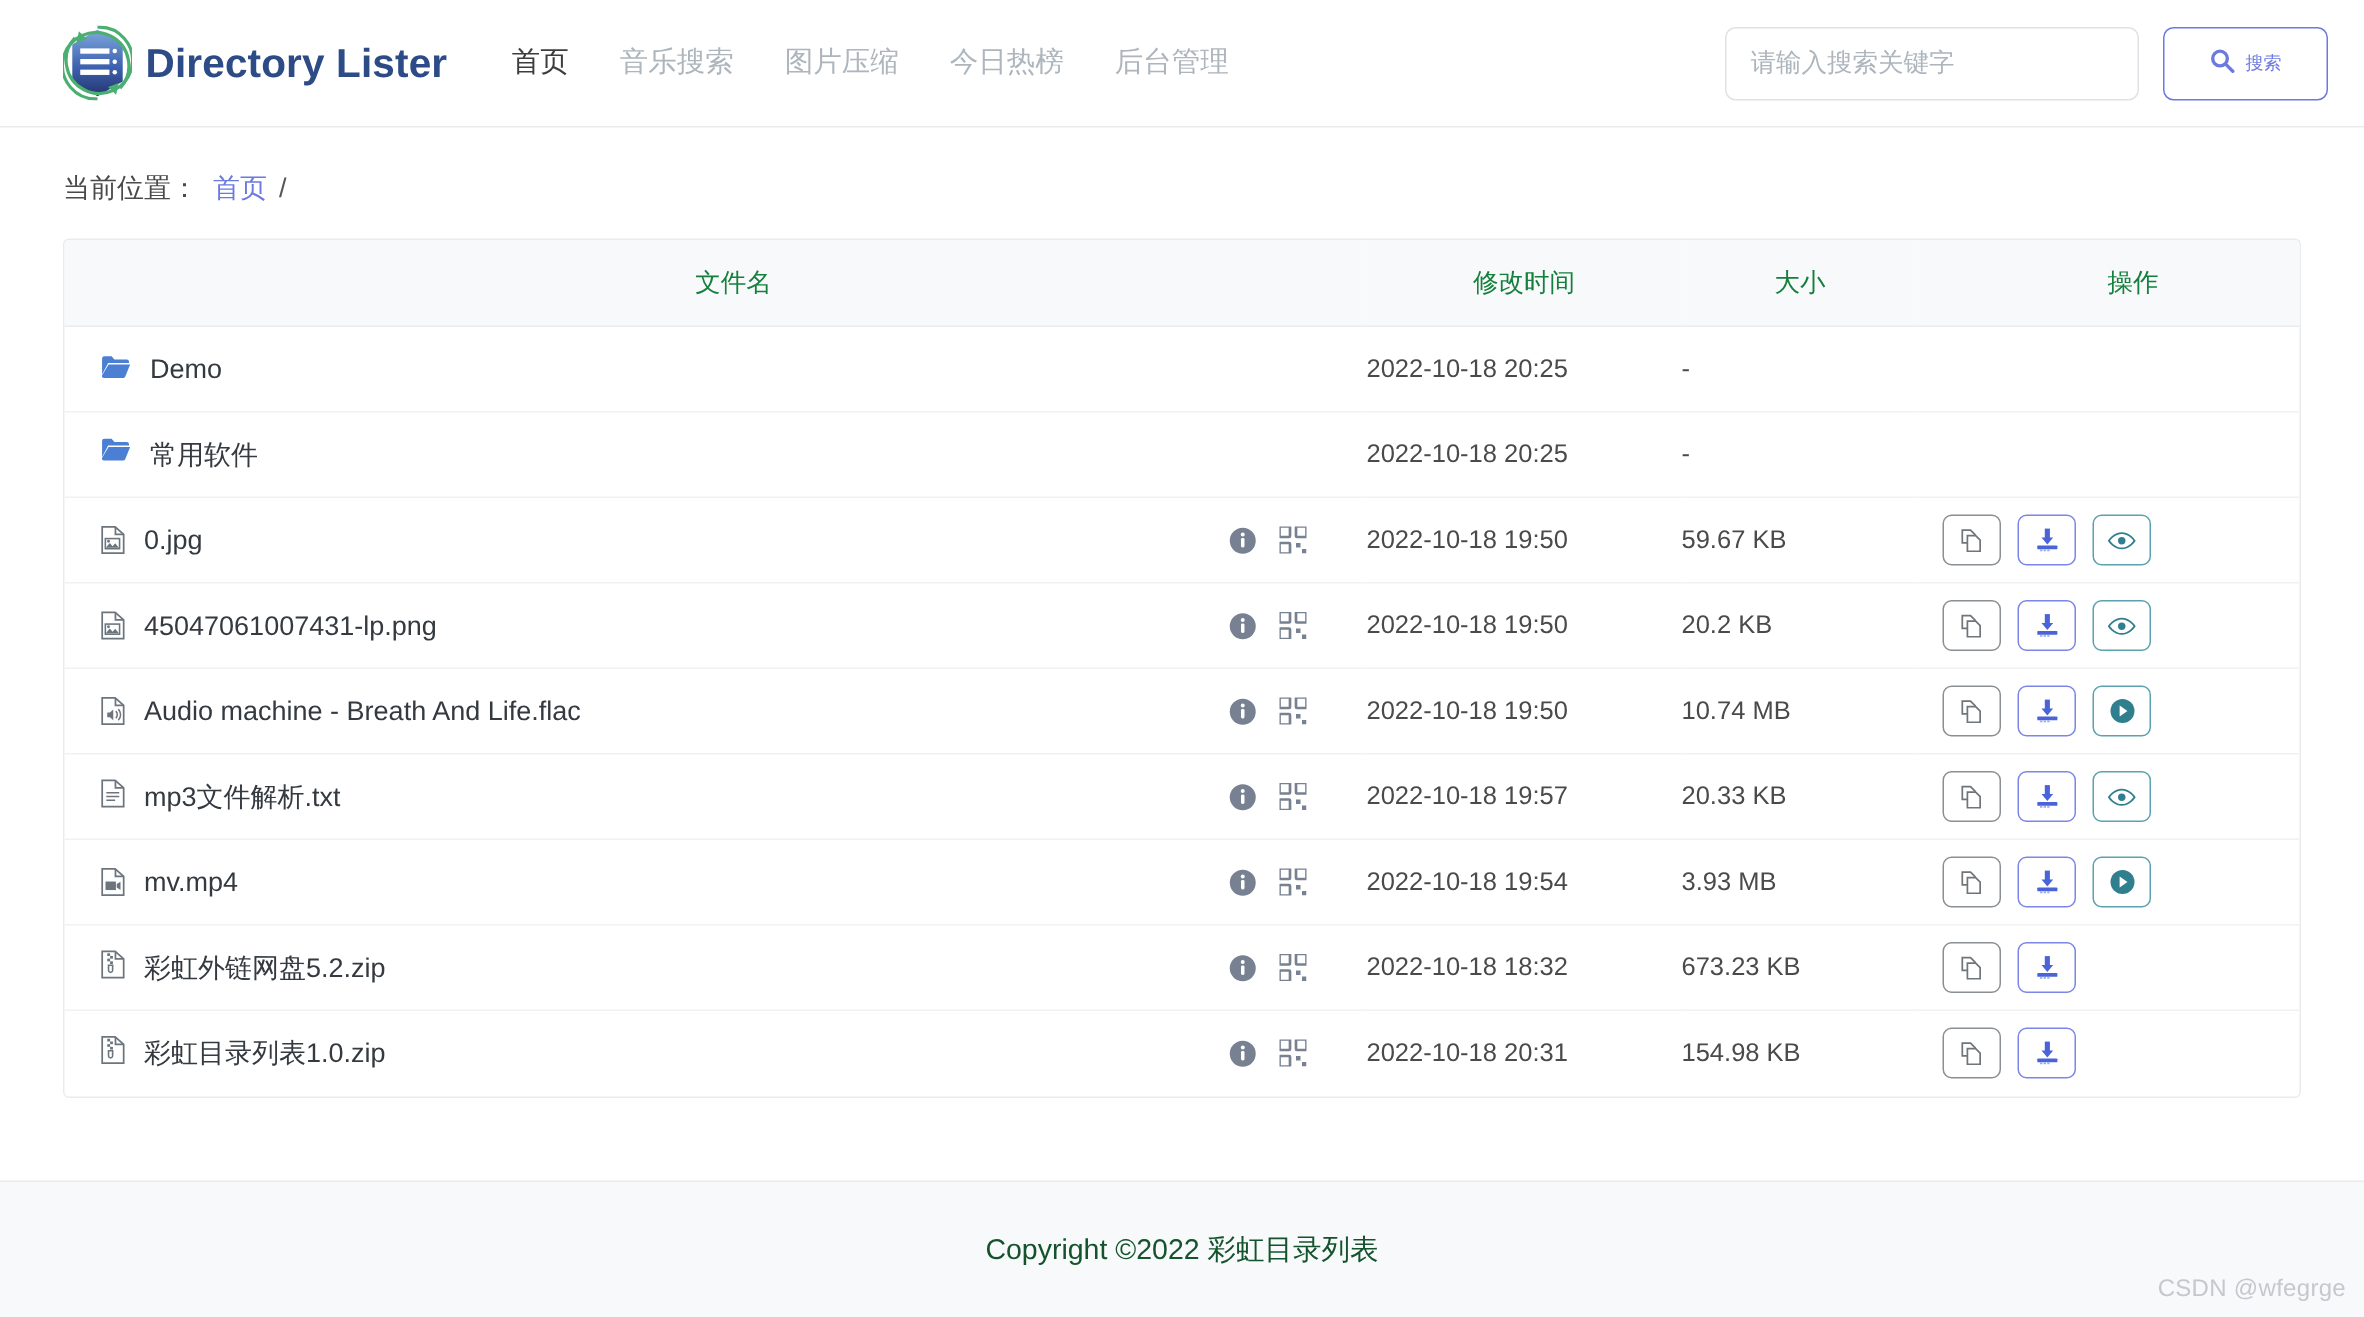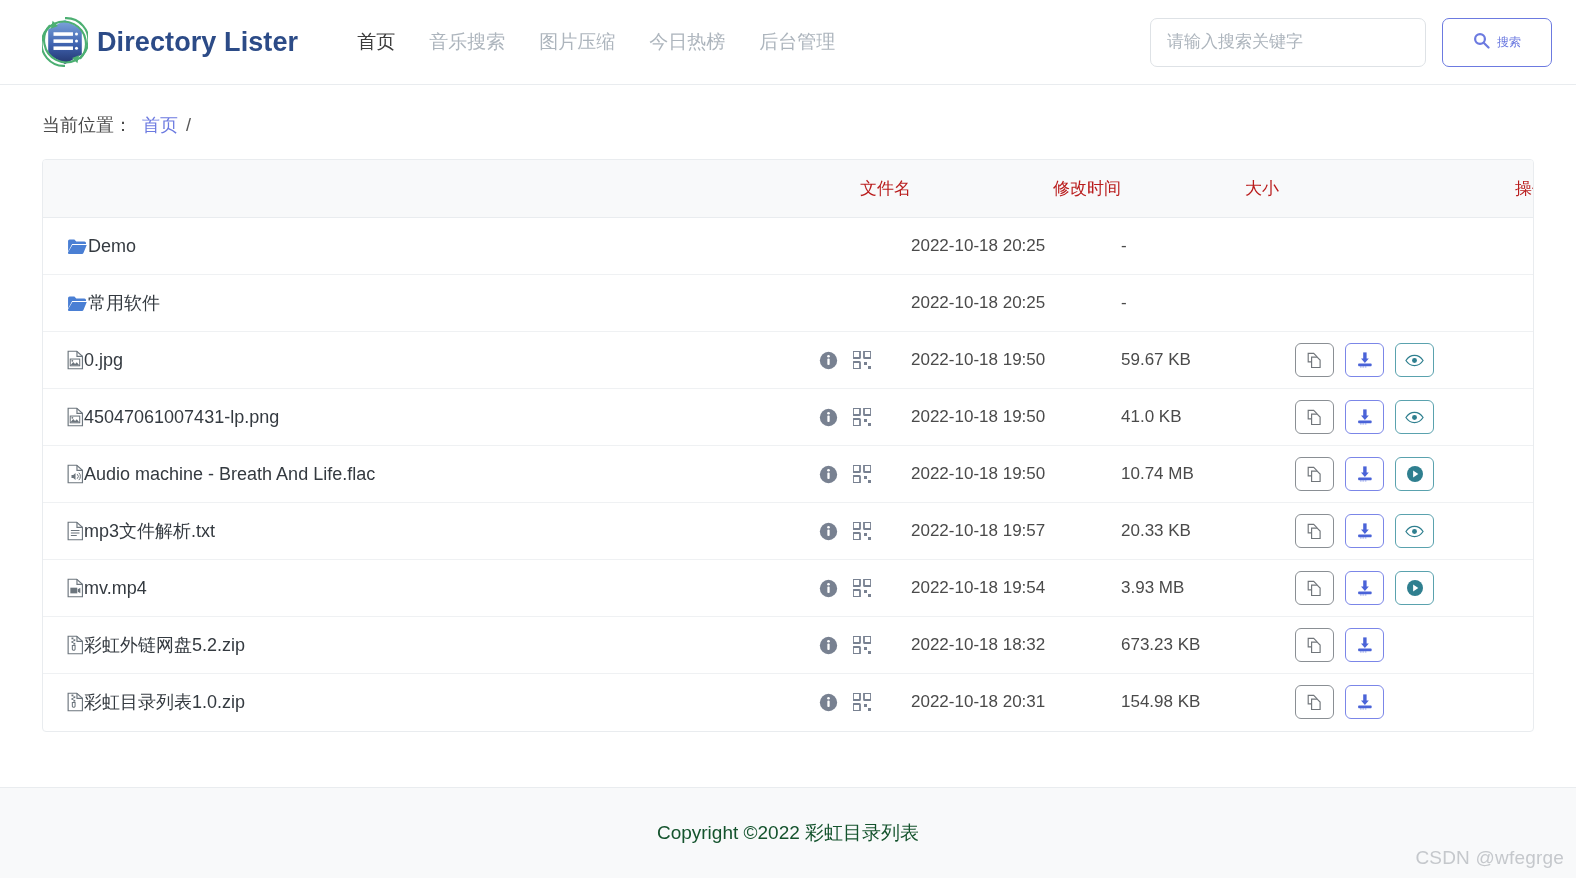--- a/index.html
+++ b/index.html
@@ -26,7 +26,7 @@
     display: flex;
     align-items: center;
     gap: 9px;
-    margin-right: 42px;
+    margin-right: 26px;
     text-decoration: none;
   }
   .brand-logo { width: 46px; height: 50px; flex: 0 0 46px; }

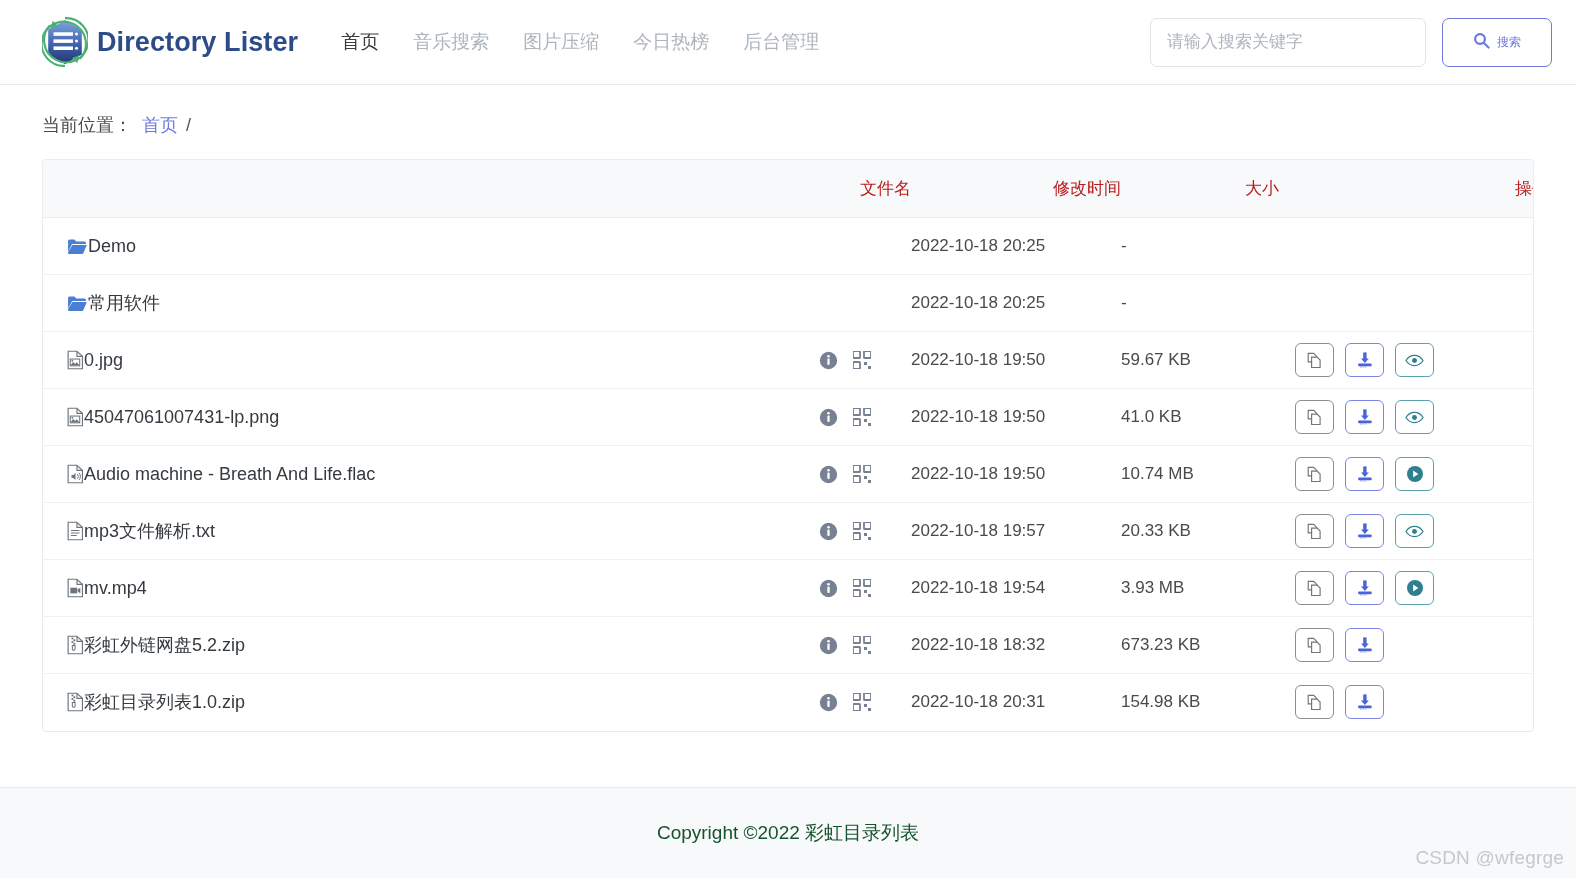--- a/index.html
+++ b/index.html
@@ -115,8 +115,8 @@
     background: #f8f9fa;
     font-weight: normal;
     font-size: 17px;
-    color: #b91c1c;
-    text-align: right;
+    color: #15803d;
+    text-align: center;
     padding: 17px 0 17px 0;
     border-bottom: 1px solid #e9ecef;
   }

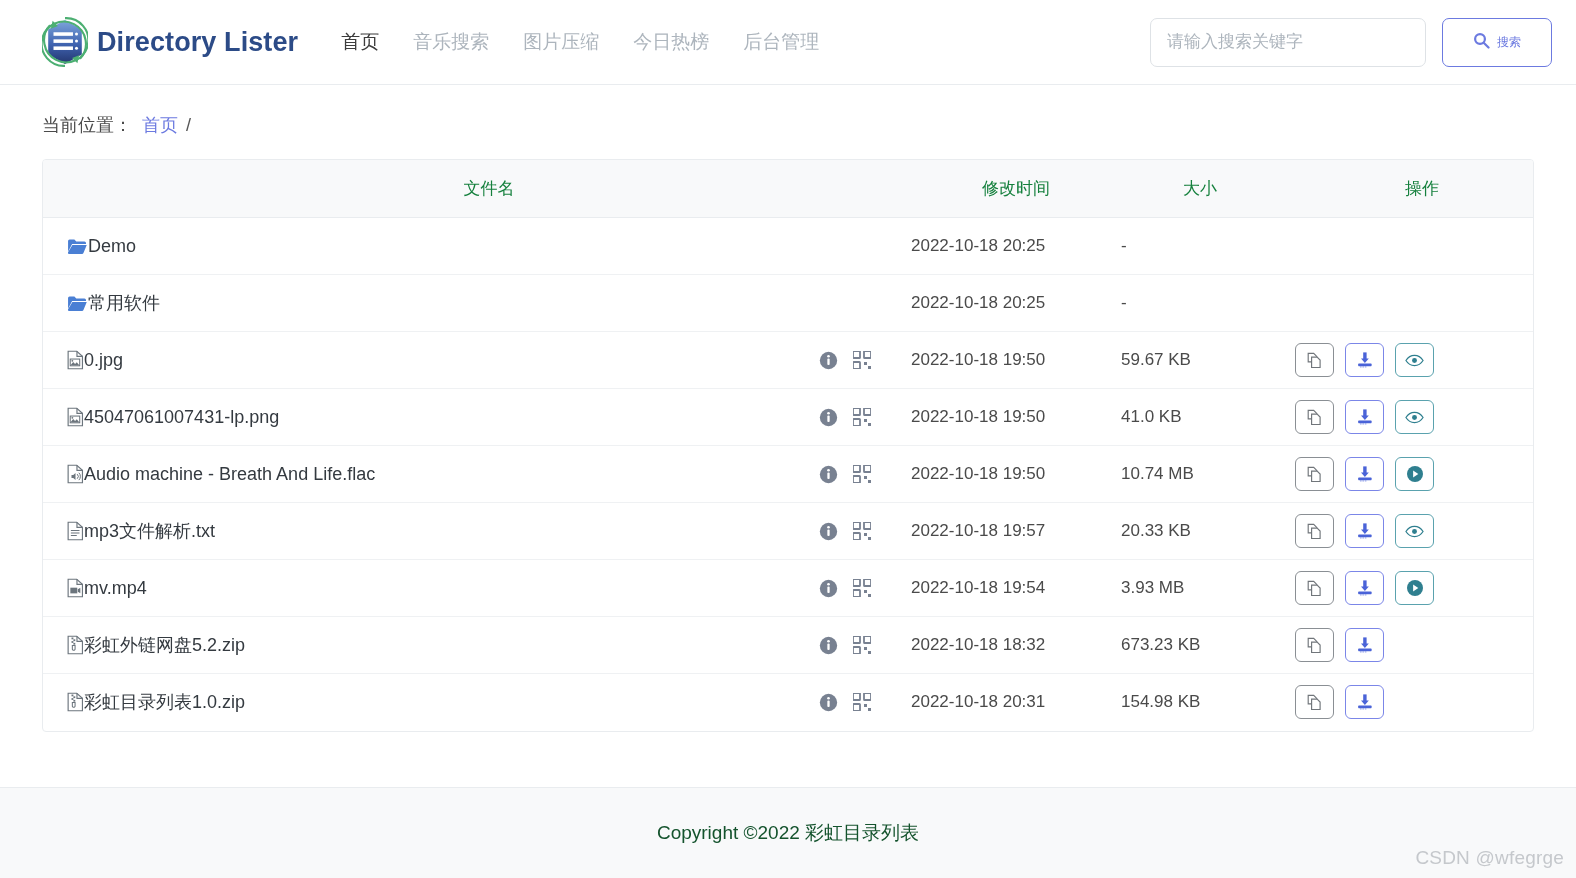--- a/index.html
+++ b/index.html
@@ -137,7 +137,7 @@
 
   .name-cell {
     display: flex;
-    align-items: center;
+    gap: 12px;
     padding-left: 24px;
   }
   .file-name {

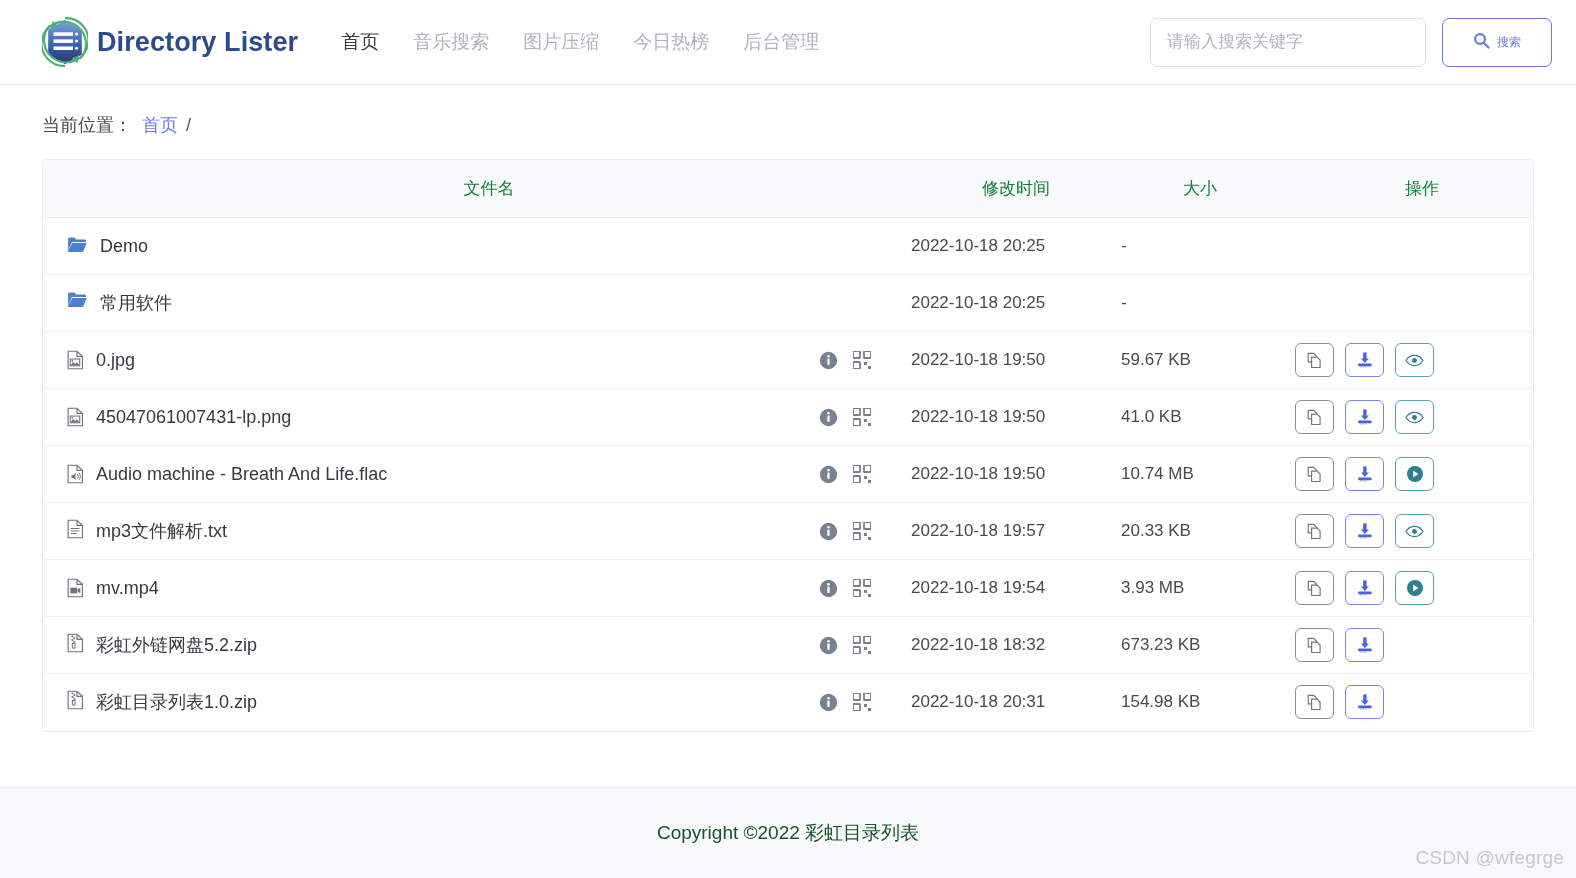--- a/index.html
+++ b/index.html
@@ -405,7 +405,7 @@
      </div>
             </td>
             <td class="time-cell">2022-10-18 19:50</td>
-            <td class="size-cell">41.0 KB</td>
+            <td class="size-cell">20.2 KB</td>
             <td>
               <div class="actions">
                 <button class="act-btn act-copy">

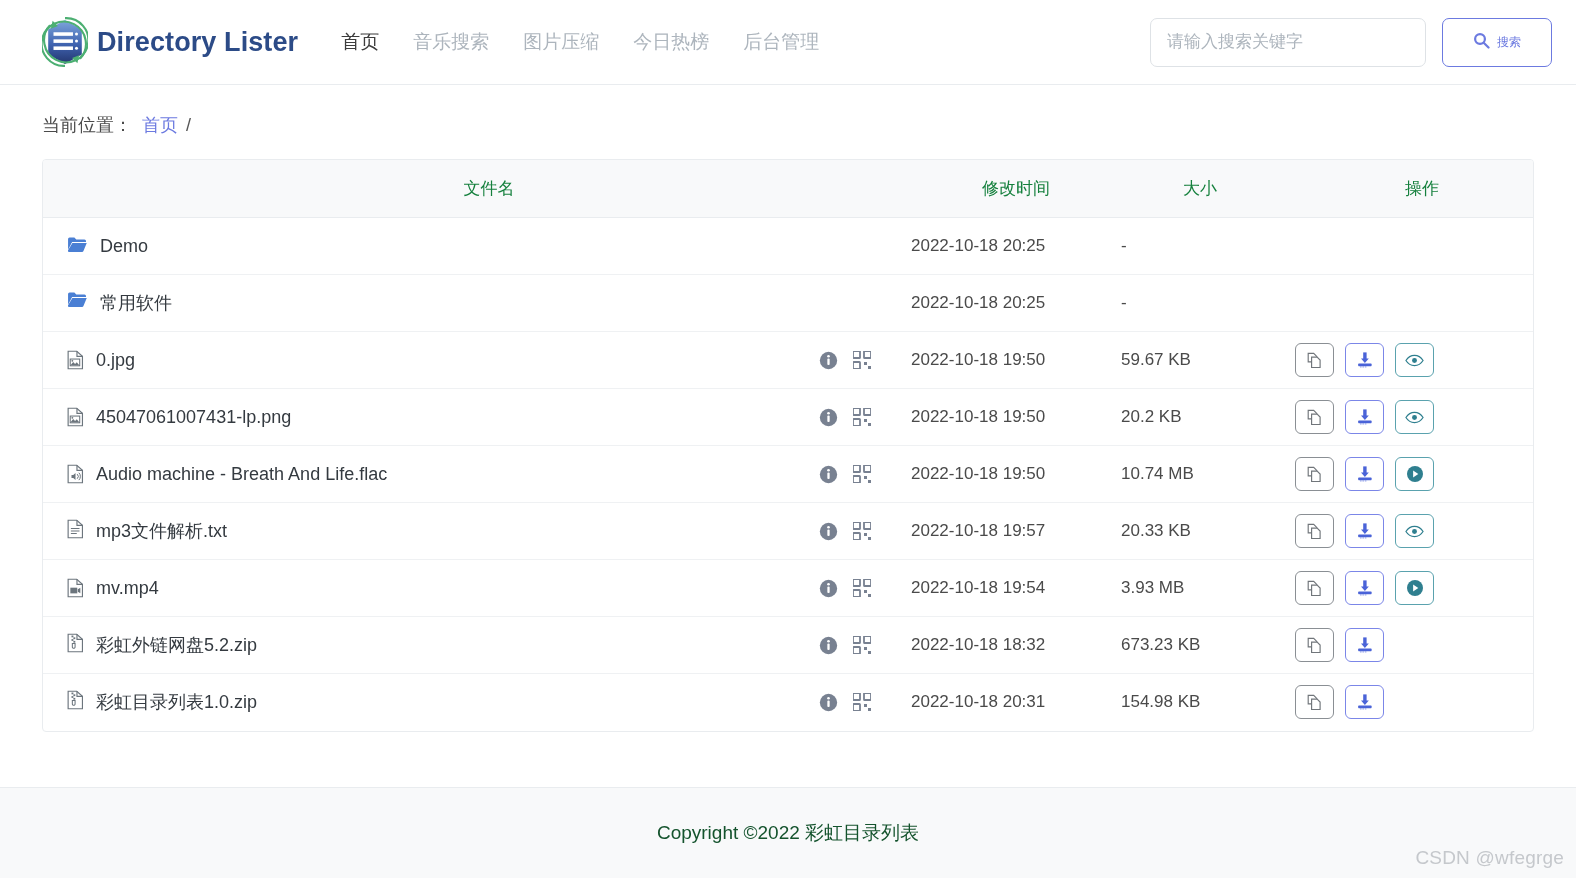--- a/index.html
+++ b/index.html
@@ -192,7 +192,7 @@
     position: absolute;
     right: 12px;
     bottom: 9px;
-    font-size: 19px;
+    font-size: 16px;
     color: #c5c8cc;
     letter-spacing: 0.2px;
     pointer-events: none;

